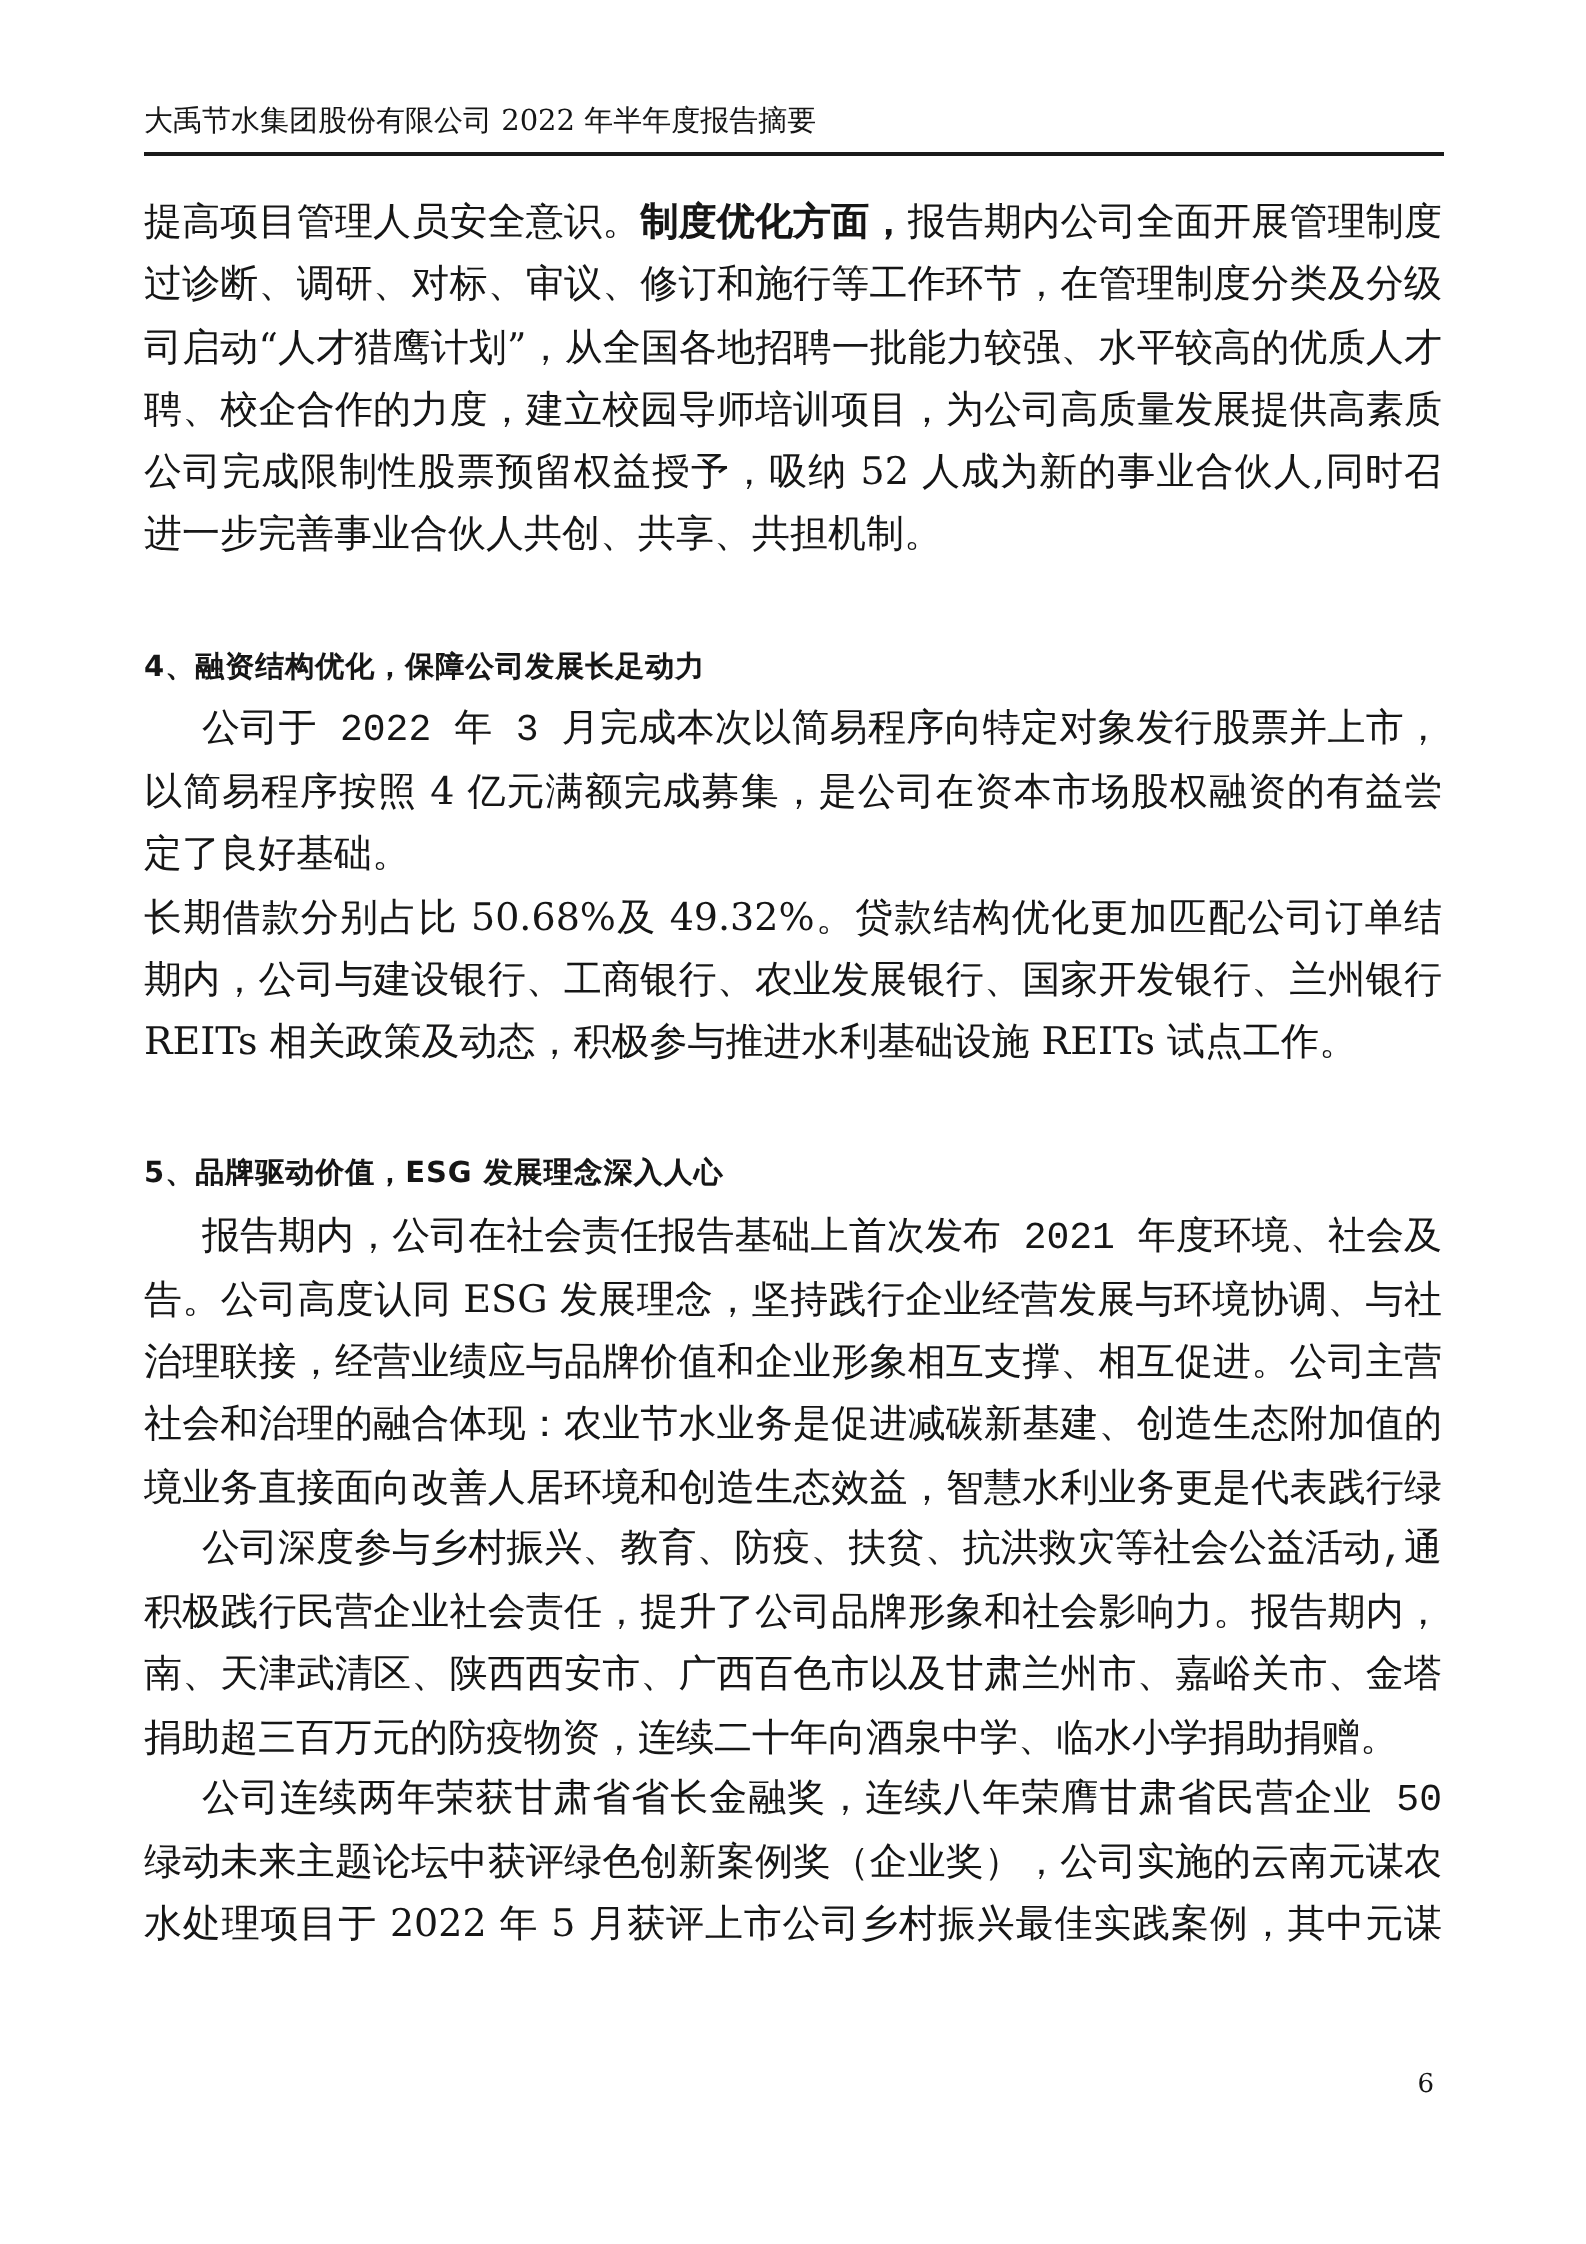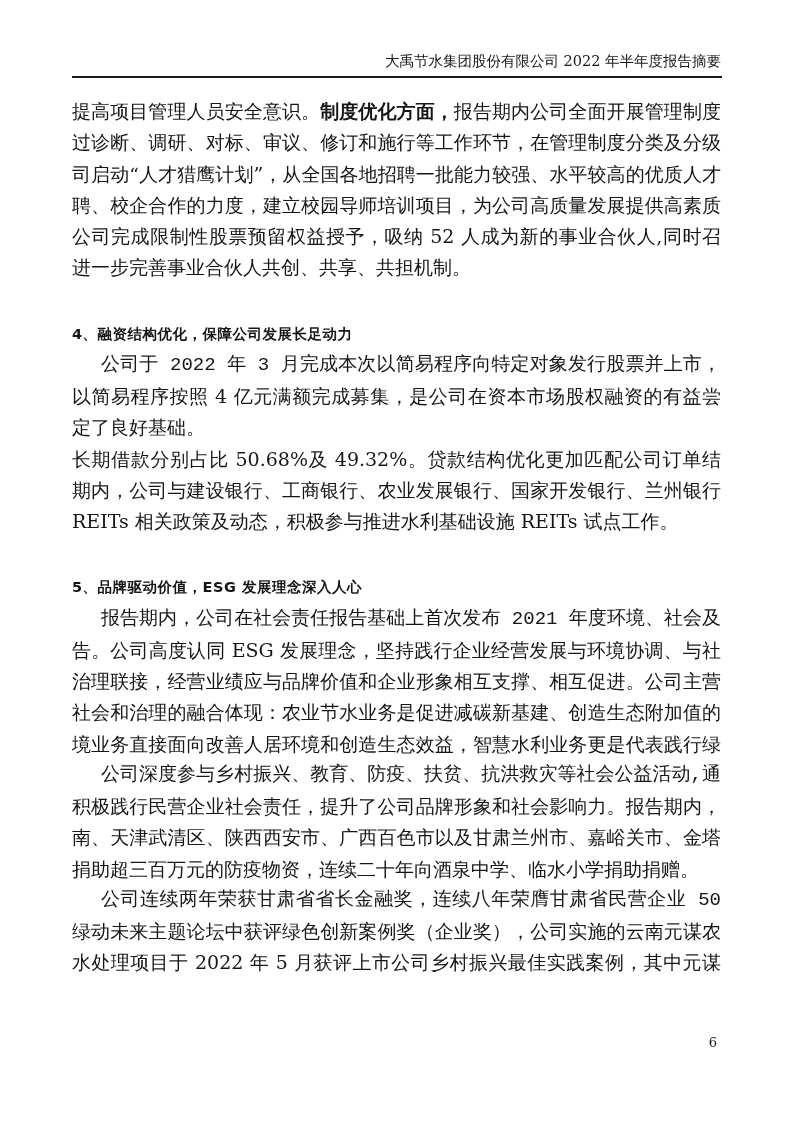--- a/index.html
+++ b/index.html
@@ -21,7 +21,6 @@
     left: 72px;
     top: 51px;
     width: 649px;
-    text-align: right;
     font-size: 14.5px;
     line-height: 20px;
     white-space: nowrap;

